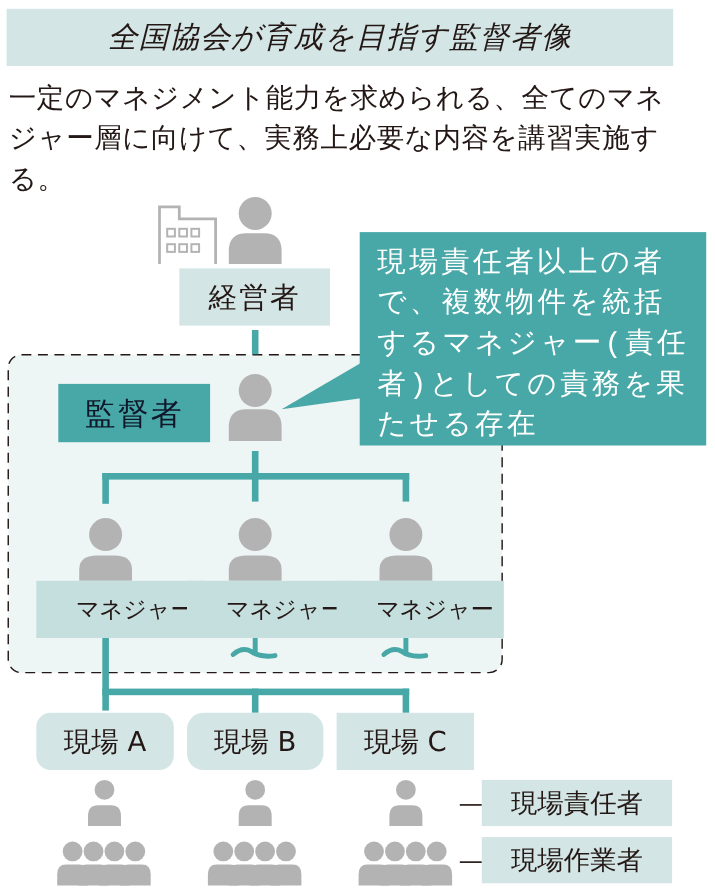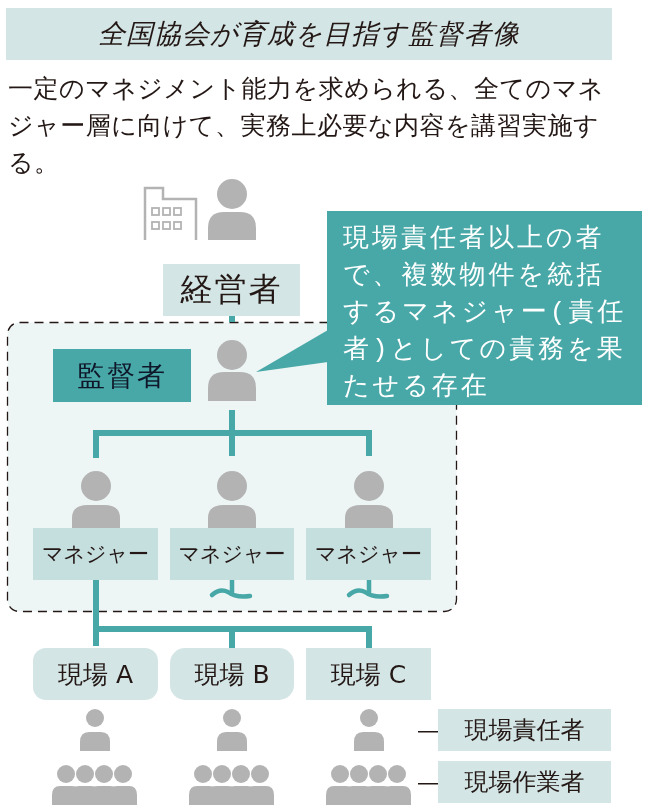--- a/index.html
+++ b/index.html
@@ -138,7 +138,7 @@
 <div class="abs title-box">全国協会が育成を目指す監督者像</div>
 <div class="abs desc">一定のマネジメント能力を求められる、全てのマネジャー層に向けて、実務上必要な内容を講習実施する。</div>
 
-<div class="abs lbl" style="left:163px;top:264px;width:137px;height:52px;font-size:32px;letter-spacing:2px;text-align:right;">経営者</div>
+<div class="abs lbl" style="left:163px;top:244px;width:137px;height:52px;font-size:26px;letter-spacing:2px;text-align:right;">経営者</div>
 
 <div class="abs bubble">現場責任者以上の者で、複数物件を統括するマネジャー(責任者)としての責務を果たせる存在</div>
 

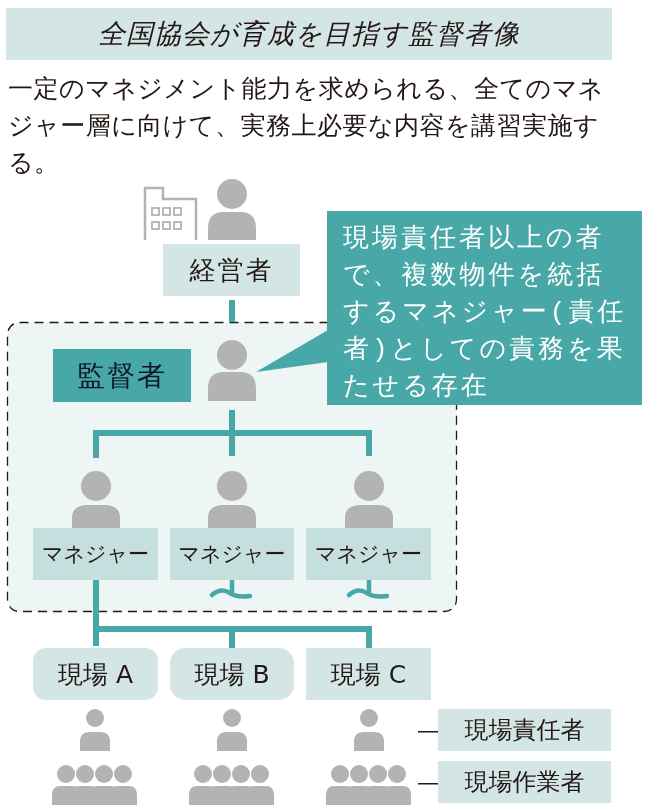--- a/index.html
+++ b/index.html
@@ -12,7 +12,7 @@
   .desc { left: 8px; top: 70px; width: 620px; font-size: 25px; line-height: 37px; letter-spacing: 0.5px; }
   .lbl { background: #d3e5e5; display: flex; align-items: center; justify-content: center;
          font-size: 24px; }
-  .lbl-mgr { background: #c5dede; font-size: 21px; }
+  .lbl-mgr { background: #c5dede; font-size: 21px; padding-left: 27px; }
   .teal-lbl { background: #48a8a7; color: #0f172a; display: flex; align-items: center; justify-content: center; font-size: 28px; letter-spacing: 2px; }
   .bubble { left: 327px; top: 211px; width: 315px; height: 194px; background: #48a8a7; color: #fff;
             box-sizing: border-box; padding: 10px 12px 0 16px; font-size: 26px; line-height: 37px; letter-spacing: 3px; font-family: Liberation Mono, monospace; }

